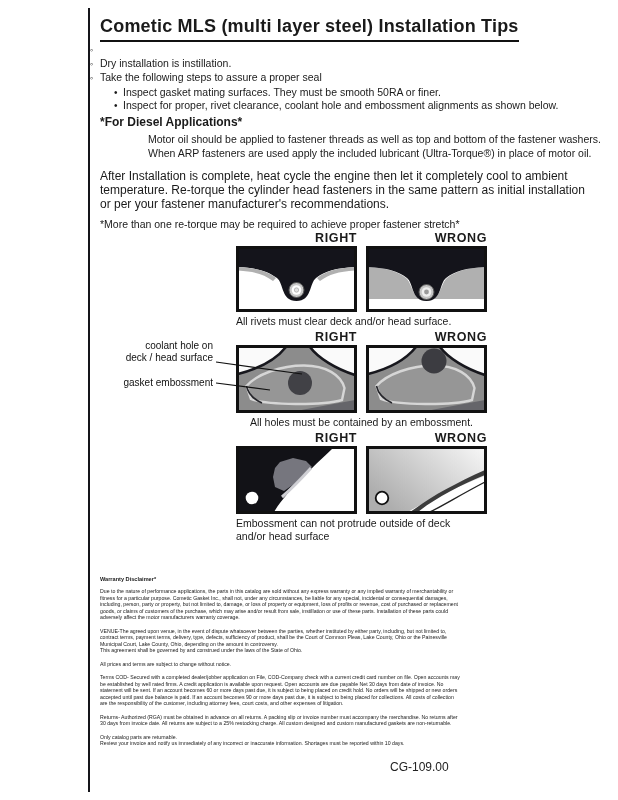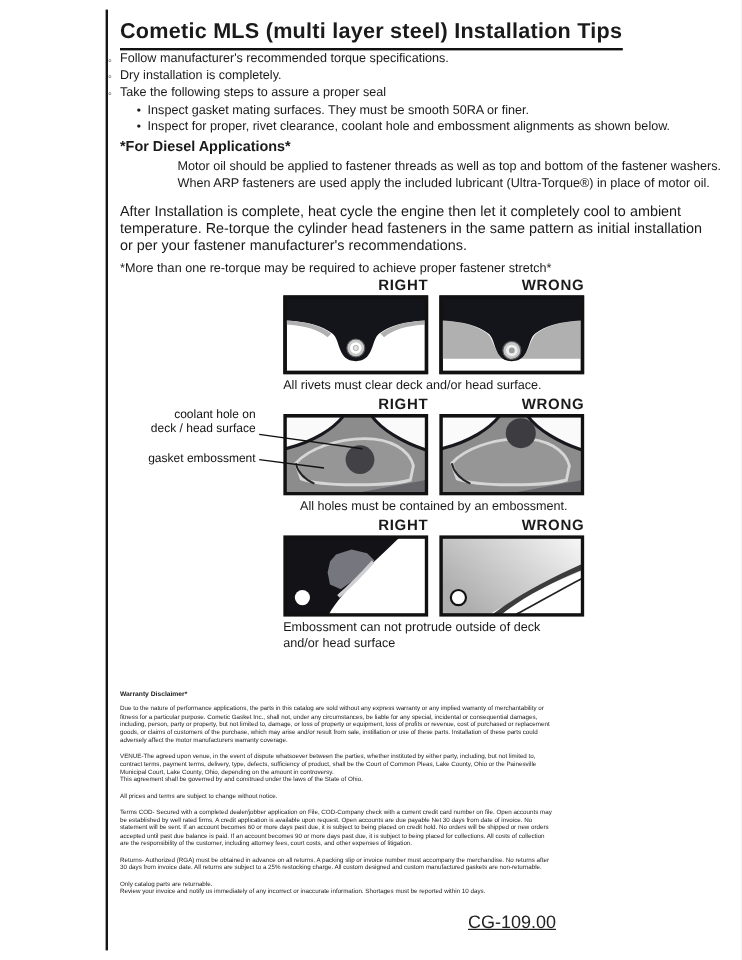--- a/index.html
+++ b/index.html
@@ -57,7 +57,6 @@
   <div class="bullets">
     <div class="b-line">
       <span class="b-glyph">◦</span>
-      <span>Follow manufacturer's recommended torque specifications.</span>
     </div>
     <div class="b-line">
       <span class="b-glyph">◦</span>

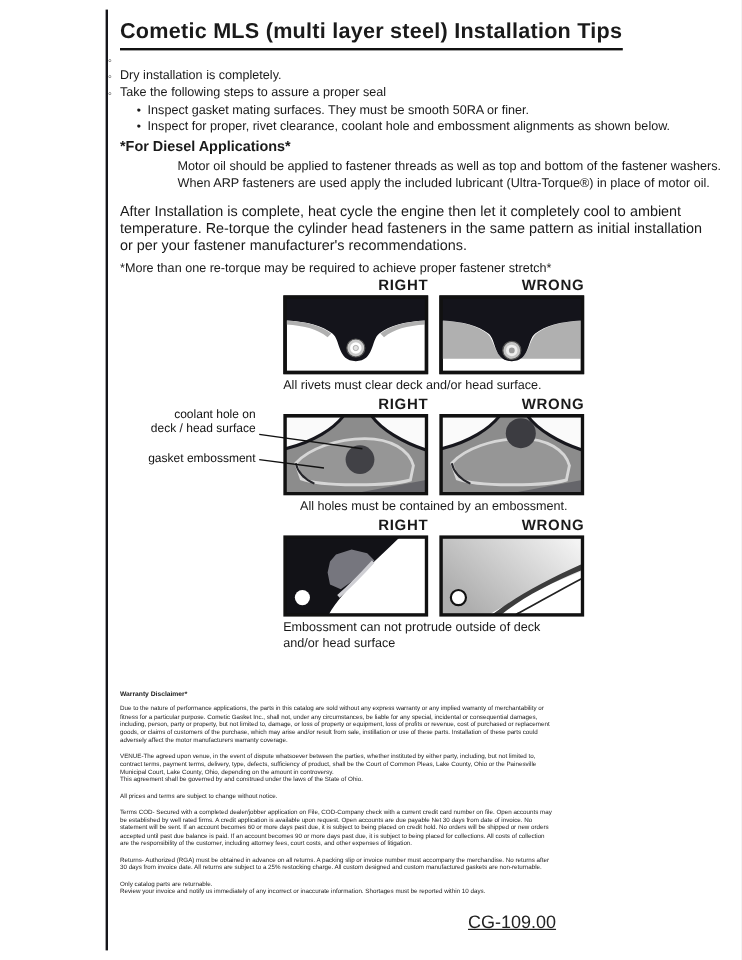--- a/index.html
+++ b/index.html
@@ -60,7 +60,7 @@
     </div>
     <div class="b-line">
       <span class="b-glyph">◦</span>
-      <span>Dry installation is completely.</span>
+      <span>Dry installation is instillation.</span>
     </div>
     <div class="b-line">
       <span class="b-glyph">◦</span>

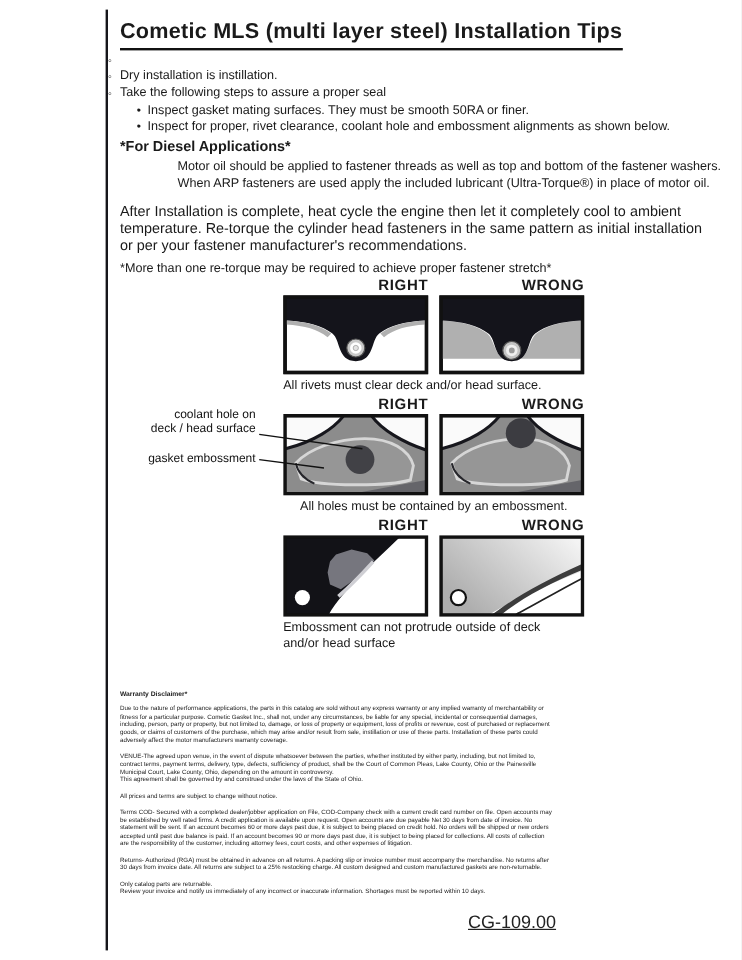--- a/index.html
+++ b/index.html
@@ -43,7 +43,7 @@
   .disclaimer { position:absolute; left:100px; top:576px; width:428px; }
   .disc-head { font-size:5.6px; font-weight:bold; margin-bottom:6px; }
   .disc-p { font-size:5.2px; line-height:6.5px; margin-bottom:7px; white-space:pre-line; }
-  .page-code { position:absolute; left:390px; top:760px; font-size:15px; color:#222;text-decoration:underline; }
+  .page-code { position:absolute; left:390px; top:760px; font-size:12px; color:#222; }
 </style>
 </head>
 <body>

